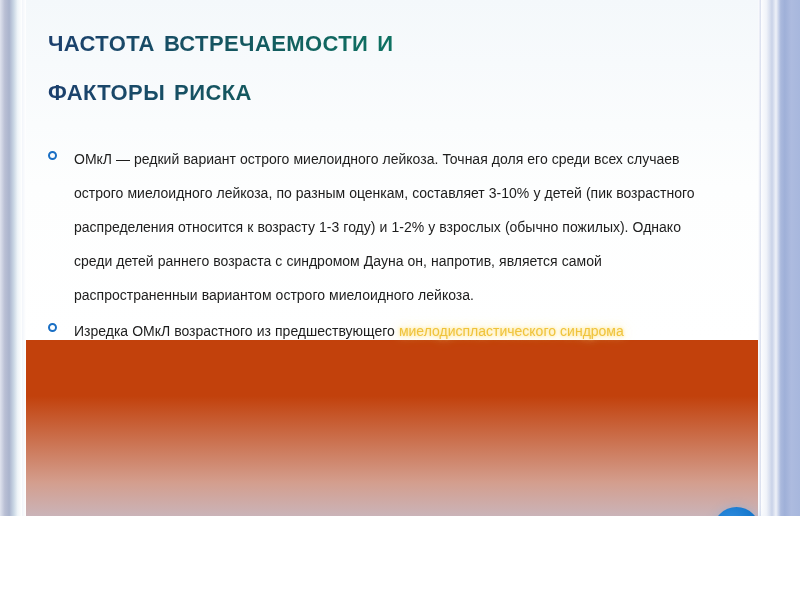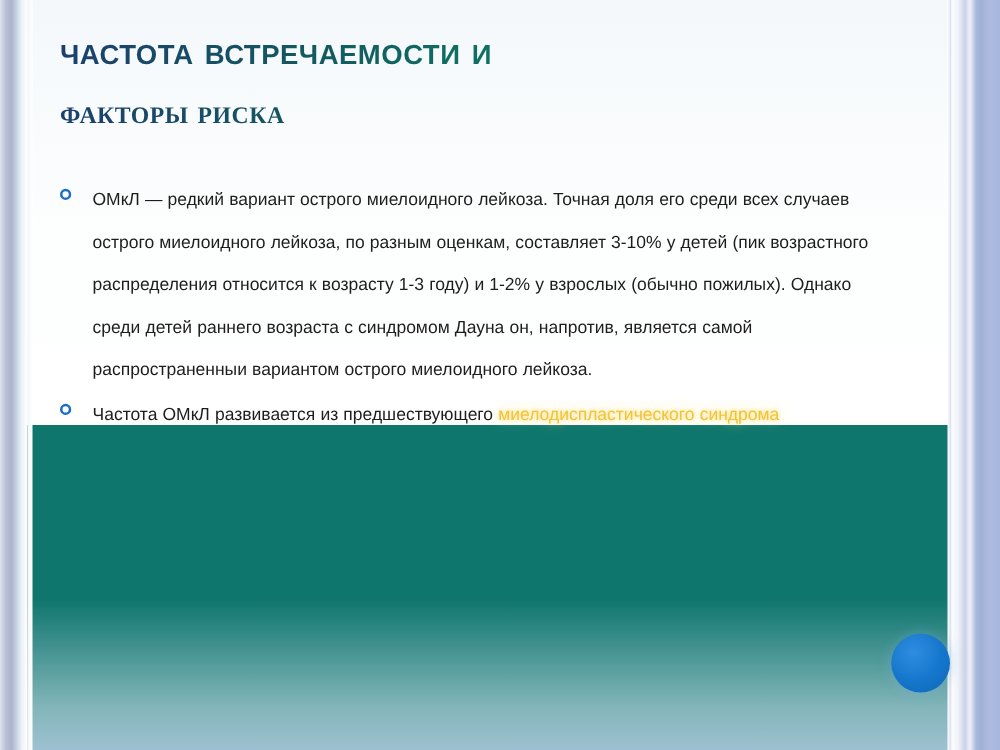--- a/index.html
+++ b/index.html
@@ -12,9 +12,9 @@
   .slide {
     position: relative;
     width: 800px;
-    height: 600px;
+    height: 516px;
     overflow: hidden;
-    background: #0f766e;
+    background: #c2410c;
     font-family: "Liberation Sans", "DejaVu Sans", sans-serif;
   }
 

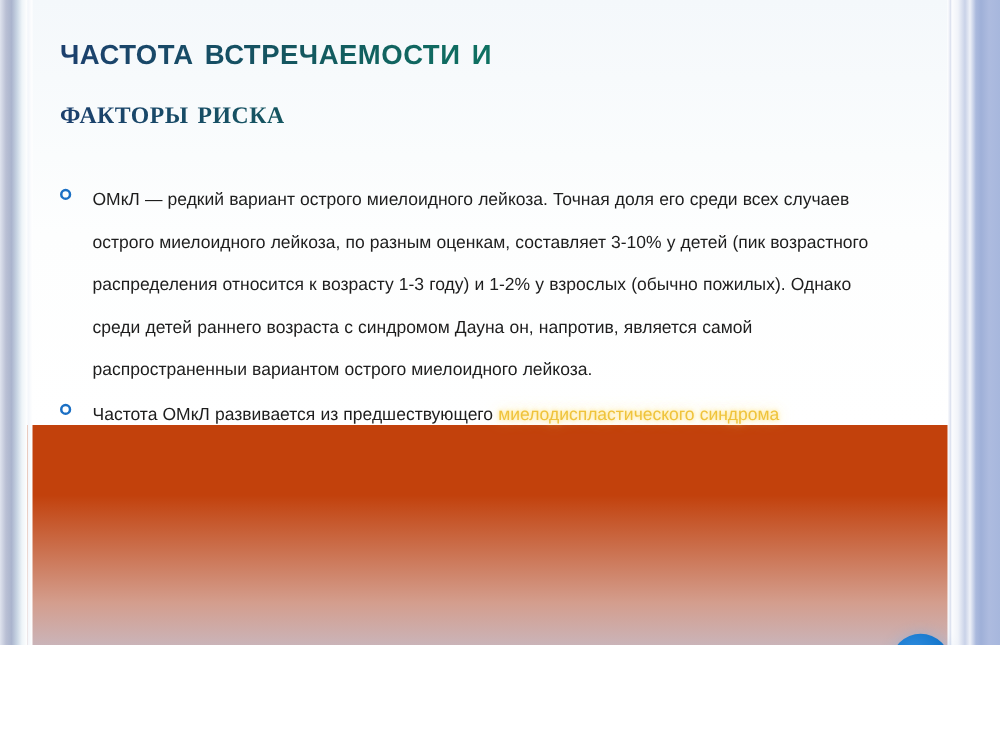--- a/index.html
+++ b/index.html
@@ -103,8 +103,7 @@
     -webkit-text-fill-color: transparent;
   }
   .title-line.l2 {
-    font-size: 27px;
-    font-family: Liberation Serif, serif;
+    font-size: 31px;
   }
 
   

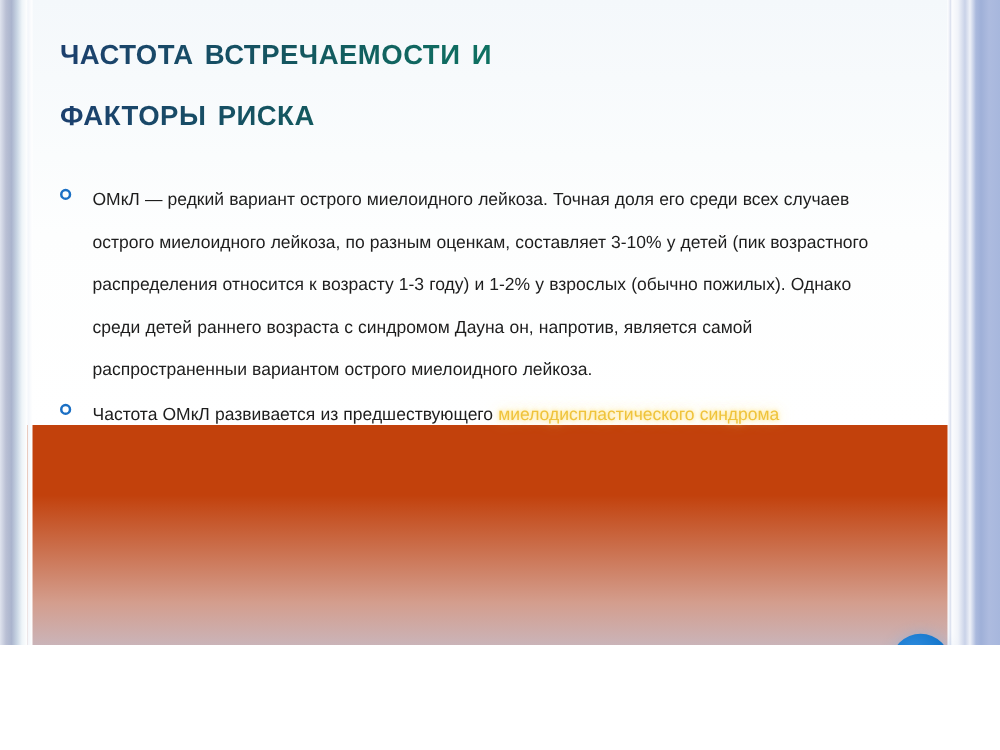--- a/index.html
+++ b/index.html
@@ -189,7 +189,7 @@
     <div class="bullet-item">
       <span class="bullet-marker"></span>
       <div class="bullet-text">
-        <span>Частота ОМкЛ развивается из предшествующего </span><span class="link-gold">миелодиспластического синдрома</span>
+        <span>Изредка ОМкЛ возрастного из предшествующего </span><span class="link-gold">миелодиспластического синдрома</span>
       </div>
     </div>
 

